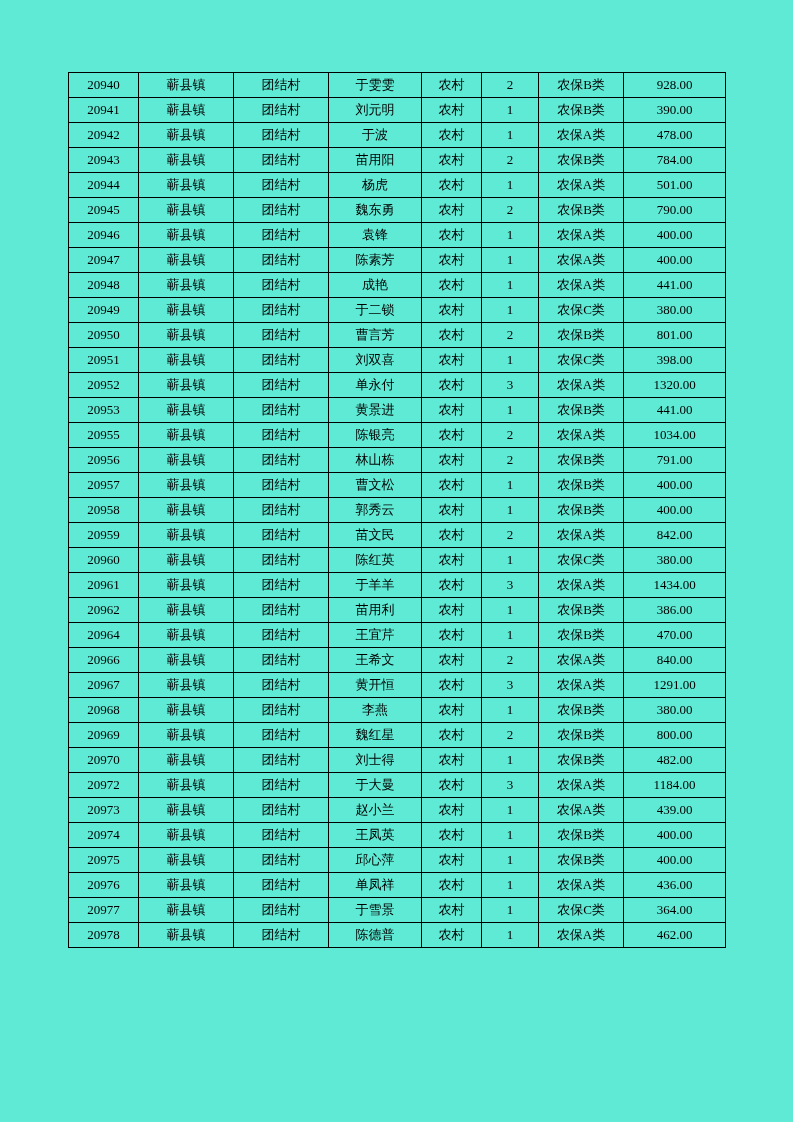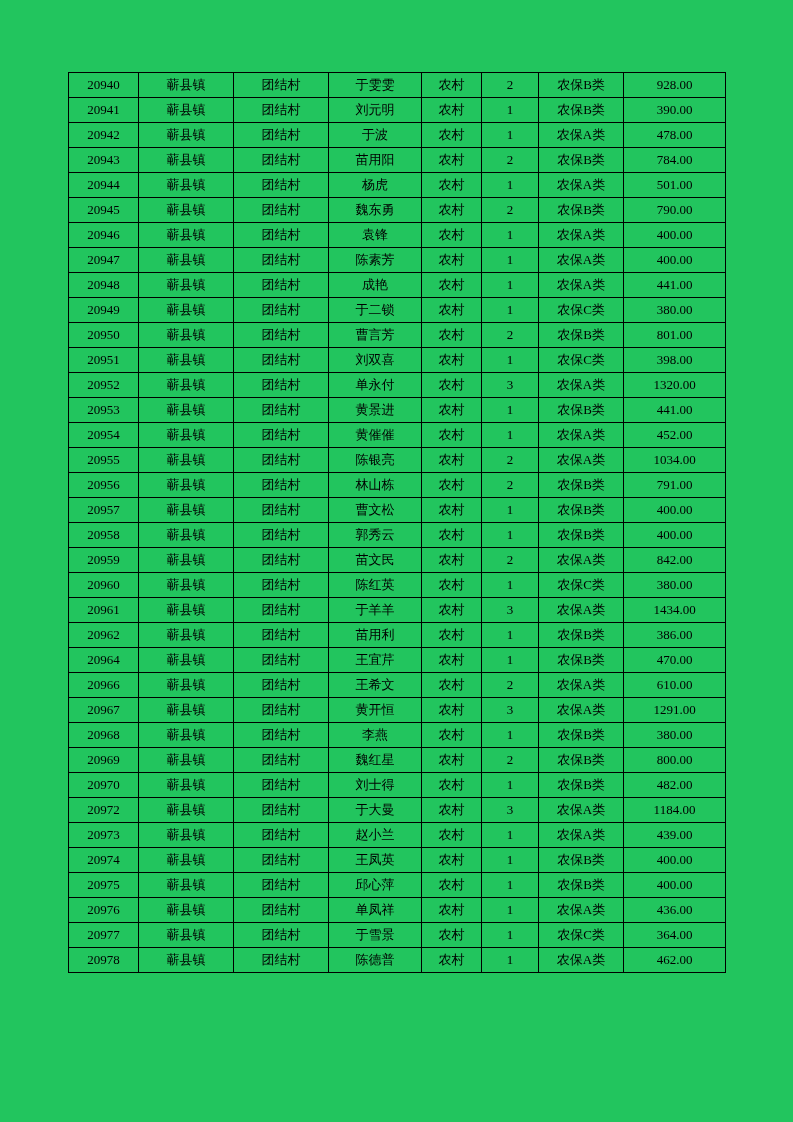--- a/index.html
+++ b/index.html
@@ -11,7 +11,7 @@
     position: relative;
     width: 793px;
     height: 1122px;
-    background: #22c55e;
+    background: #5eead4;
     overflow: hidden;
     font-family: "Liberation Serif", "DejaVu Serif", serif;
     color: #000000;

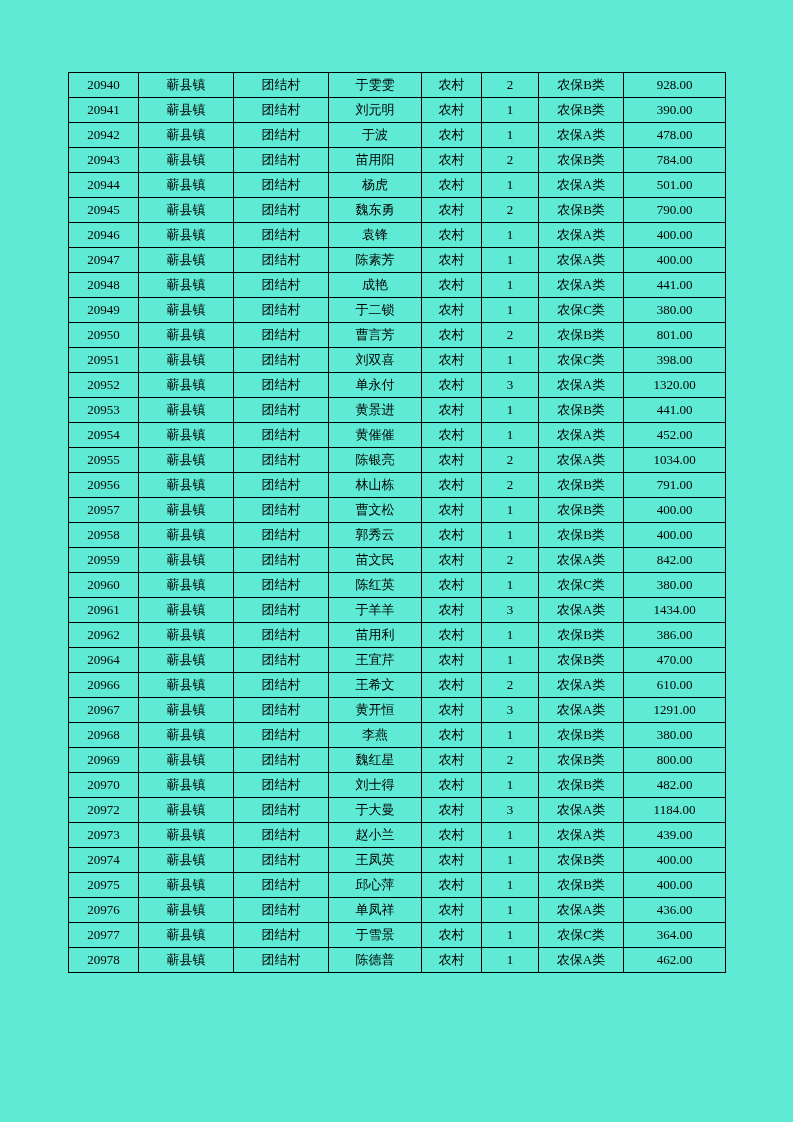--- a/index.html
+++ b/index.html
@@ -205,16 +205,6 @@
           <td class="cell-amount">441.00</td>
         </tr>
         <tr>
-          <td class="cell-id">20954</td>
-          <td class="cell-town">蕲县镇</td>
-          <td class="cell-village">团结村</td>
-          <td class="cell-name">黄催催</td>
-          <td class="cell-residence">农村</td>
-          <td class="cell-count">1</td>
-          <td class="cell-category">农保A类</td>
-          <td class="cell-amount">452.00</td>
-        </tr>
-        <tr>
           <td class="cell-id">20955</td>
           <td class="cell-town">蕲县镇</td>
           <td class="cell-village">团结村</td>

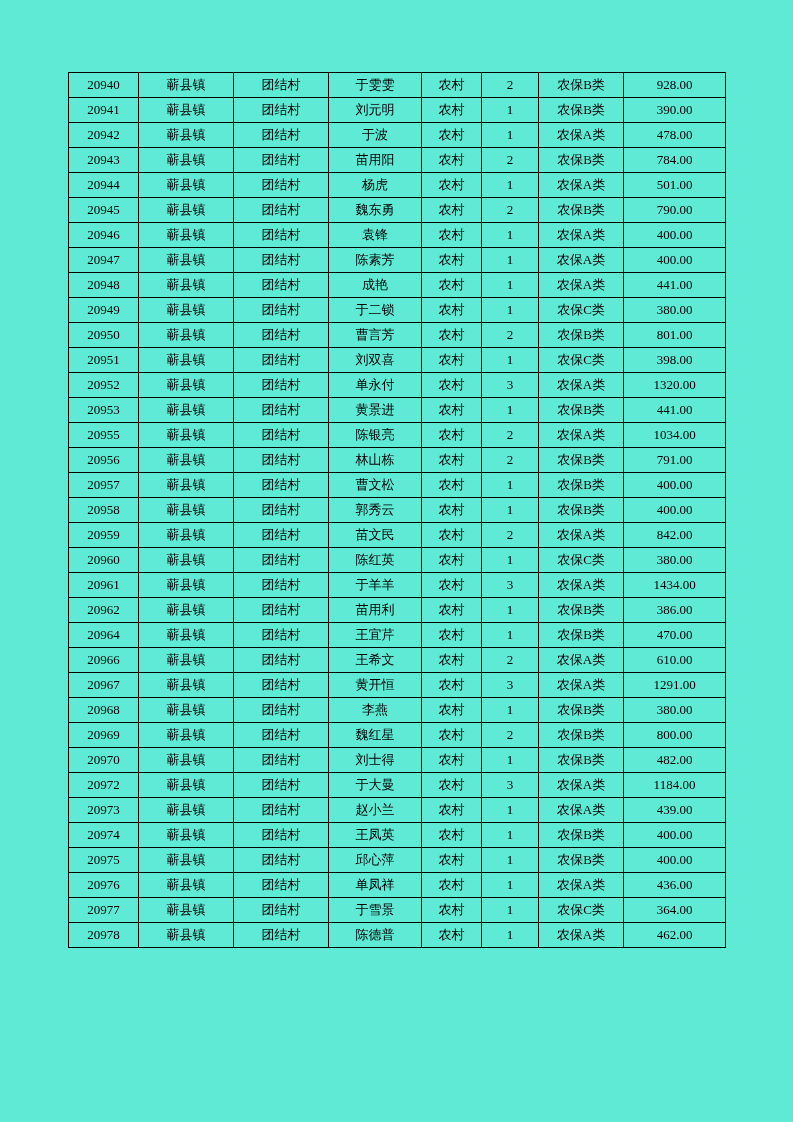--- a/index.html
+++ b/index.html
@@ -302,7 +302,7 @@
           <td class="cell-residence">农村</td>
           <td class="cell-count">2</td>
           <td class="cell-category">农保A类</td>
-          <td class="cell-amount">610.00</td>
+          <td class="cell-amount">840.00</td>
         </tr>
         <tr>
           <td class="cell-id">20967</td>

